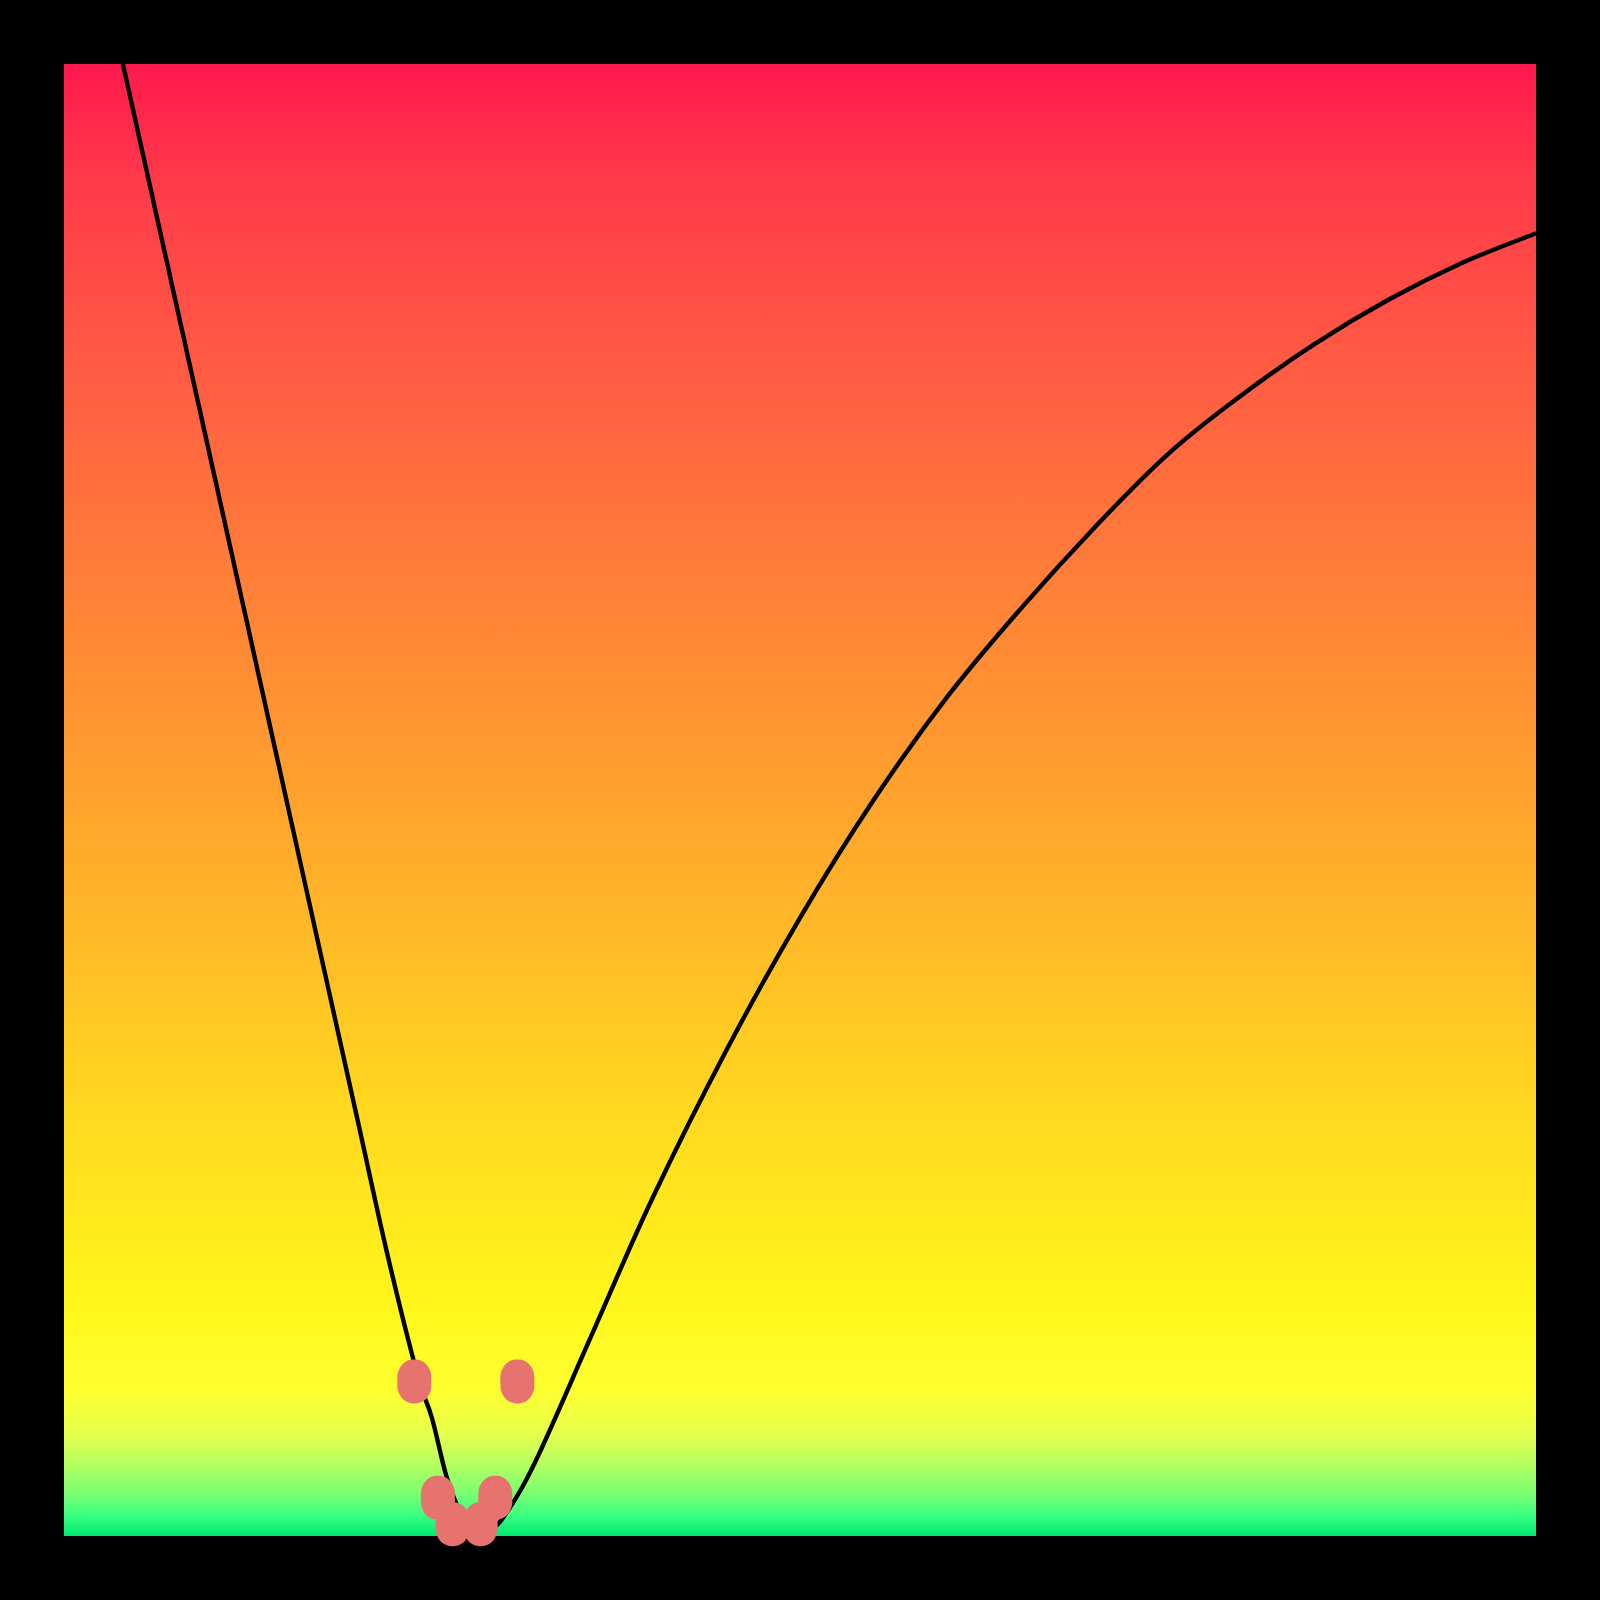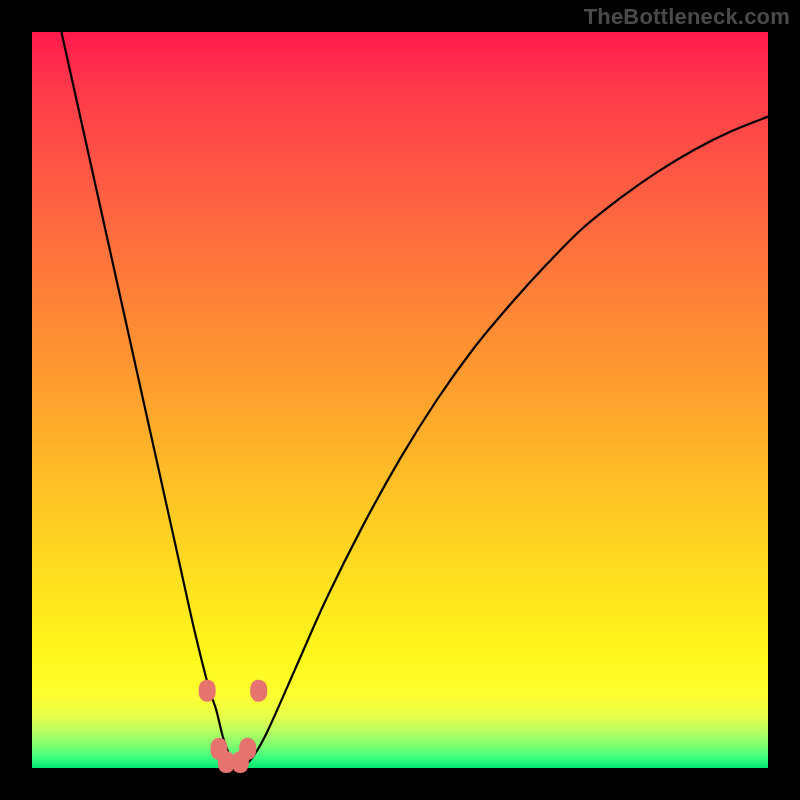--- a/index.html
+++ b/index.html
@@ -68,7 +68,6 @@
 <body>
 
 <div class="frame">
-  <div class="watermark">TheBottleneck.com</div>
 
   <div class="plot-area">
     <svg class="curve" viewBox="0 0 736 736" preserveAspectRatio="none">

